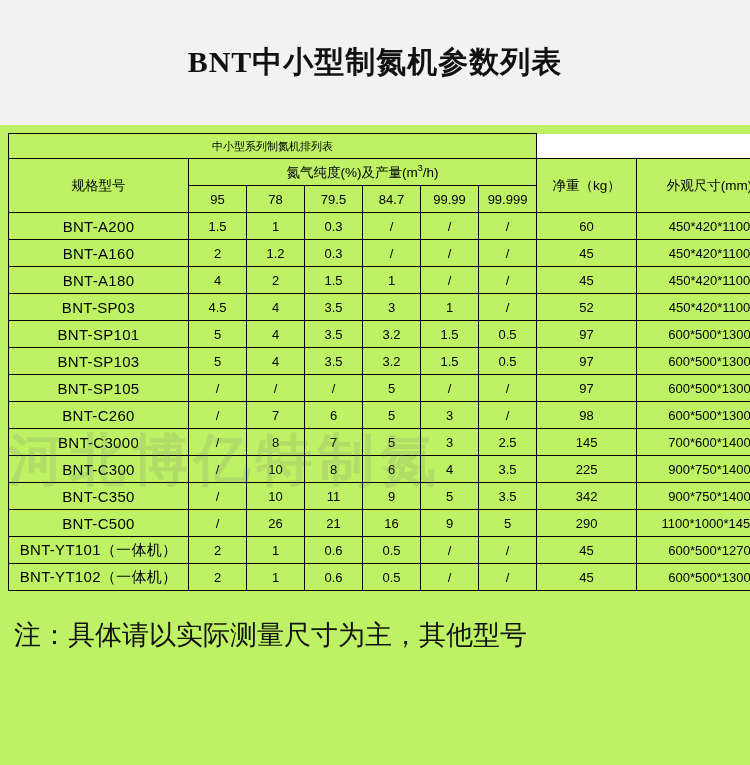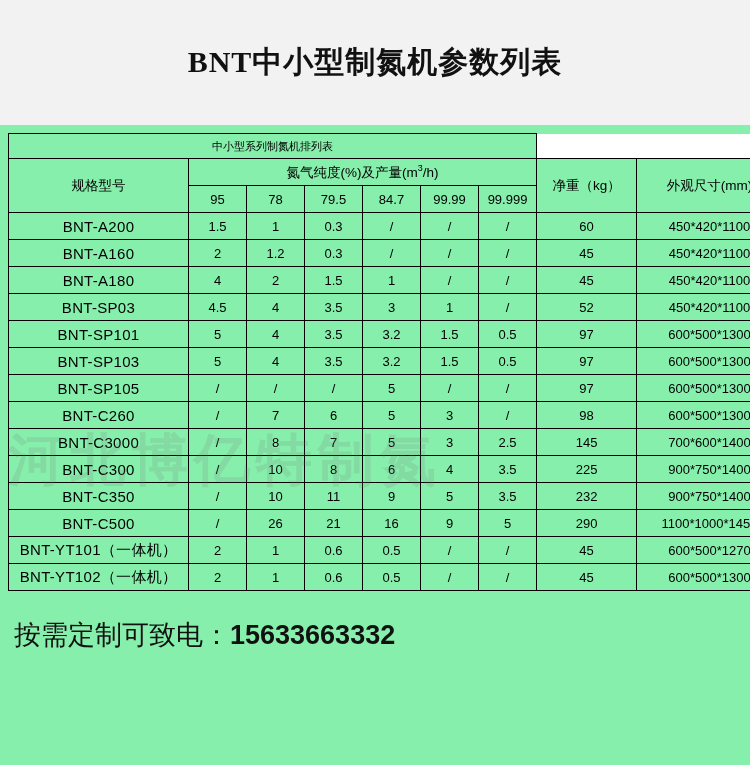--- a/index.html
+++ b/index.html
@@ -18,7 +18,7 @@
     width: 750px;
     height: 765px;
     position: relative;
-    background: #86efac;
+    background: #bef264;
   }
   .title-band {
     width: 750px;

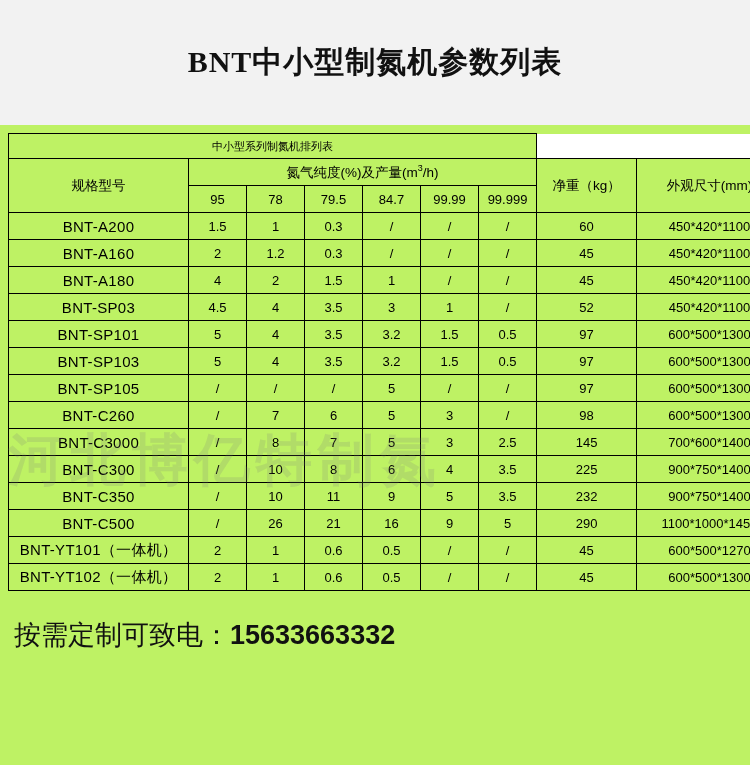--- a/index.html
+++ b/index.html
@@ -264,7 +264,7 @@
           <td>9</td>
           <td>5</td>
           <td>3.5</td>
-          <td>232</td>
+          <td>342</td>
           <td>900*750*1400</td>
         </tr>
         <tr>

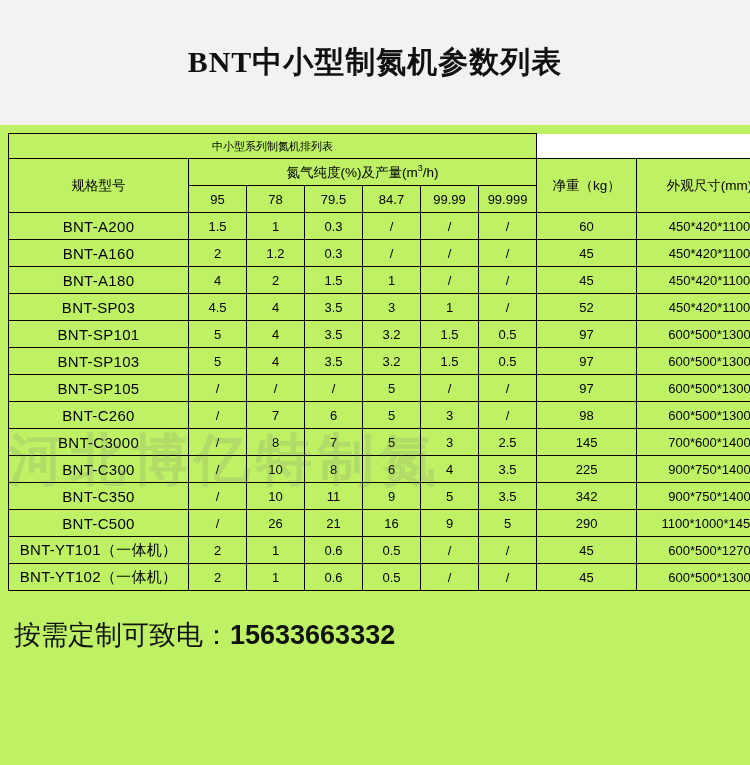--- a/index.html
+++ b/index.html
@@ -305,6 +305,7 @@
   </div>
 
   <div class="note">
+    <div>注：具体请以实际测量尺寸为主，其他型号</div>
     <div><span>按需定制可致电：</span><span class="phone">15633663332</span></div>
   </div>
 

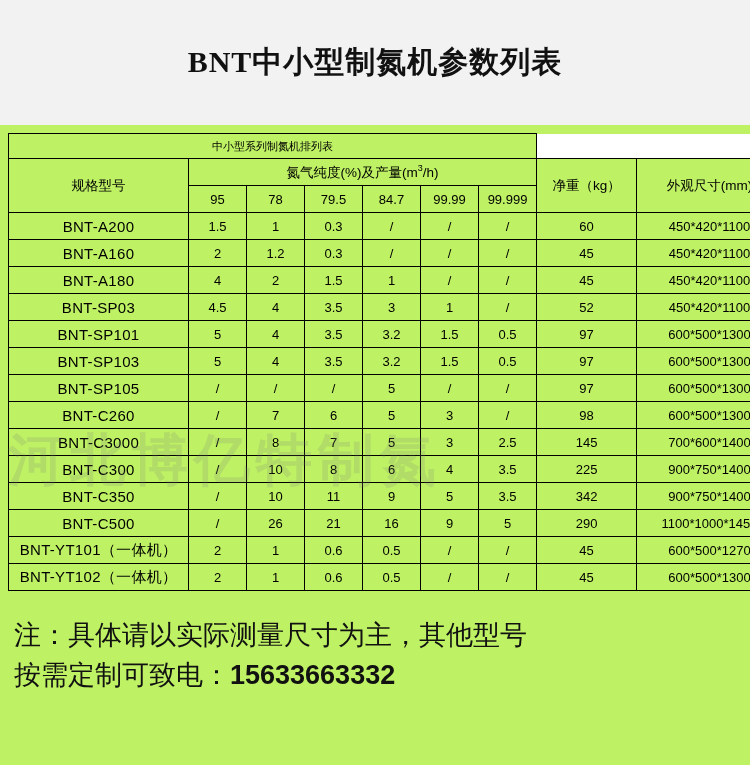--- a/index.html
+++ b/index.html
@@ -306,7 +306,6 @@
 
   <div class="note">
     <div>注：具体请以实际测量尺寸为主，其他型号</div>
-    <div><span>按需定制可致电：</span><span class="phone">15633663332</span></div>
   </div>
 
 </div>

